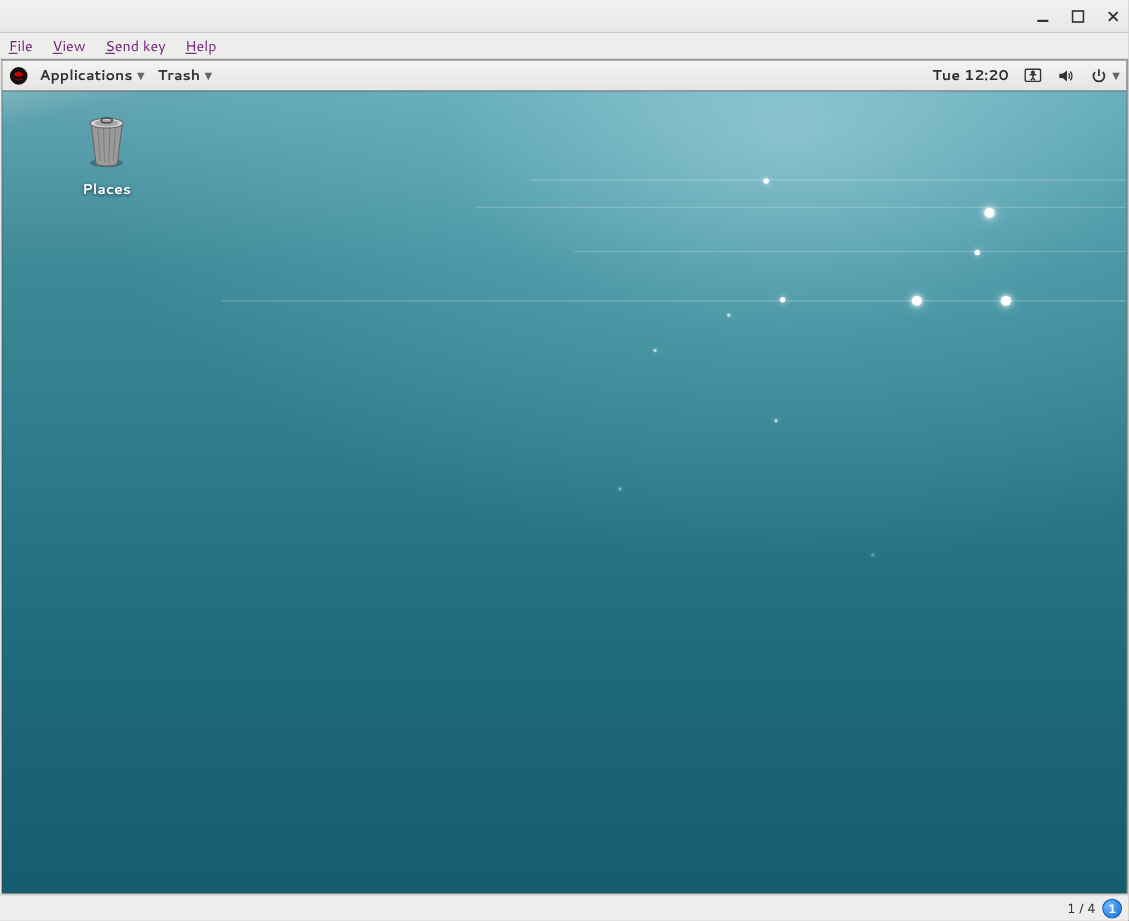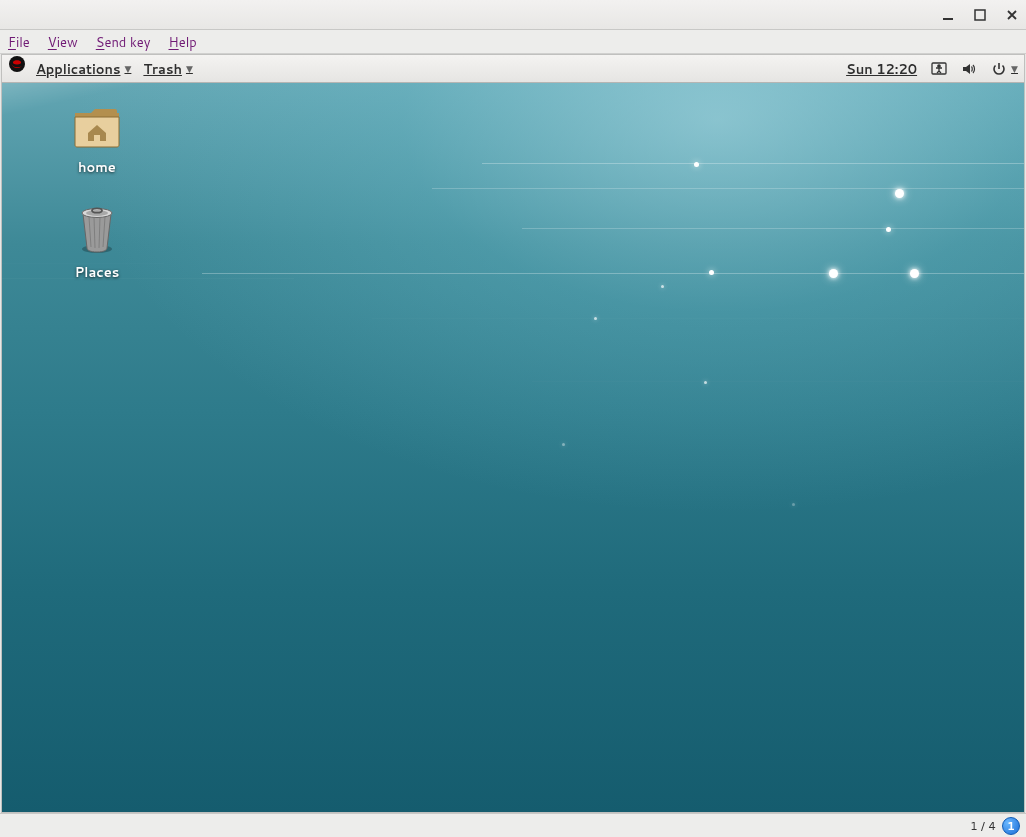--- a/index.html
+++ b/index.html
@@ -80,12 +80,12 @@
     background: linear-gradient(to bottom, #f4f3f1, #e6e5e3);
     border-bottom: 1px solid #b5b5b3;
     display: flex;
+    align-items: center;
     padding: 0 6px;
     color: #2e2e2e;
     font-weight: bold;
     font-size: 13px;
     position: relative;
-    text-decoration: underline;
   }
   .rh-logo {
     width: 18px; height: 18px;

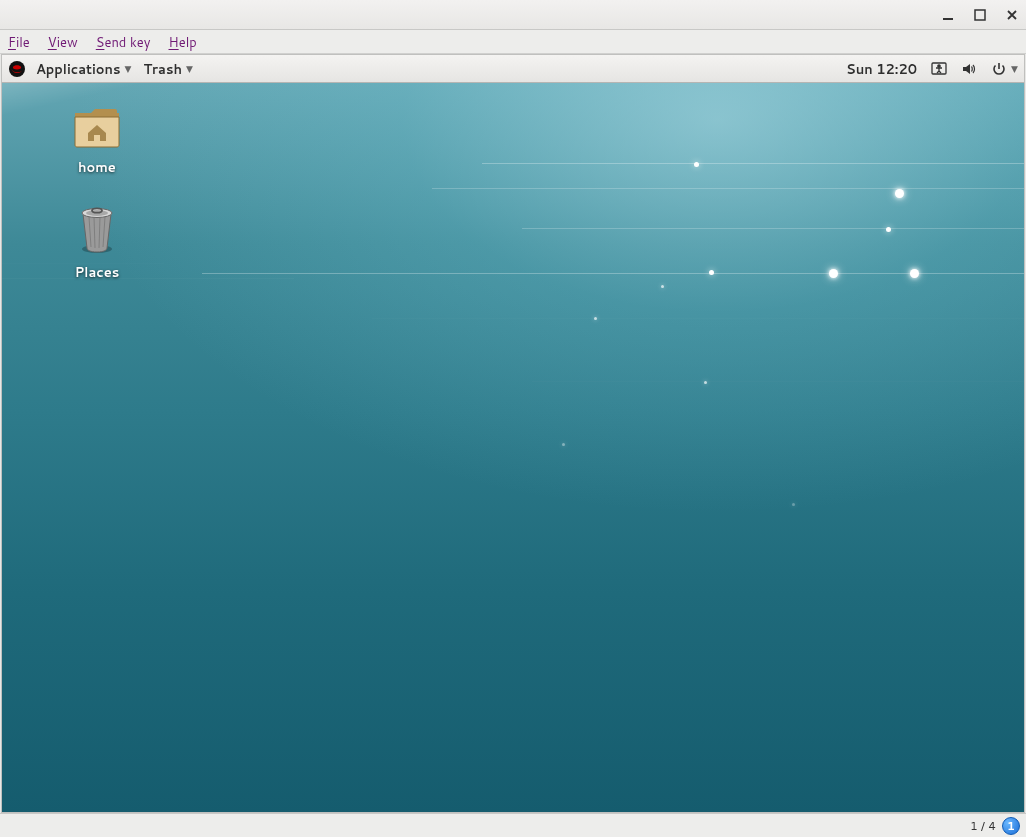--- a/index.html
+++ b/index.html
@@ -253,7 +253,7 @@
       </div>
 
       <div class="topbar-right">
-        <span style="font-weight:bold">Sun 12:20</span>
+        <span style="font-weight:bold">Tue 12:20</span>
         <span class="topbar-icon">
           <svg width="16" height="16" viewBox="0 0 16 16" stroke="#333" fill="none" stroke-width="1.3">
             <rect x="1" y="2" width="14" height="11" rx="1"></rect>

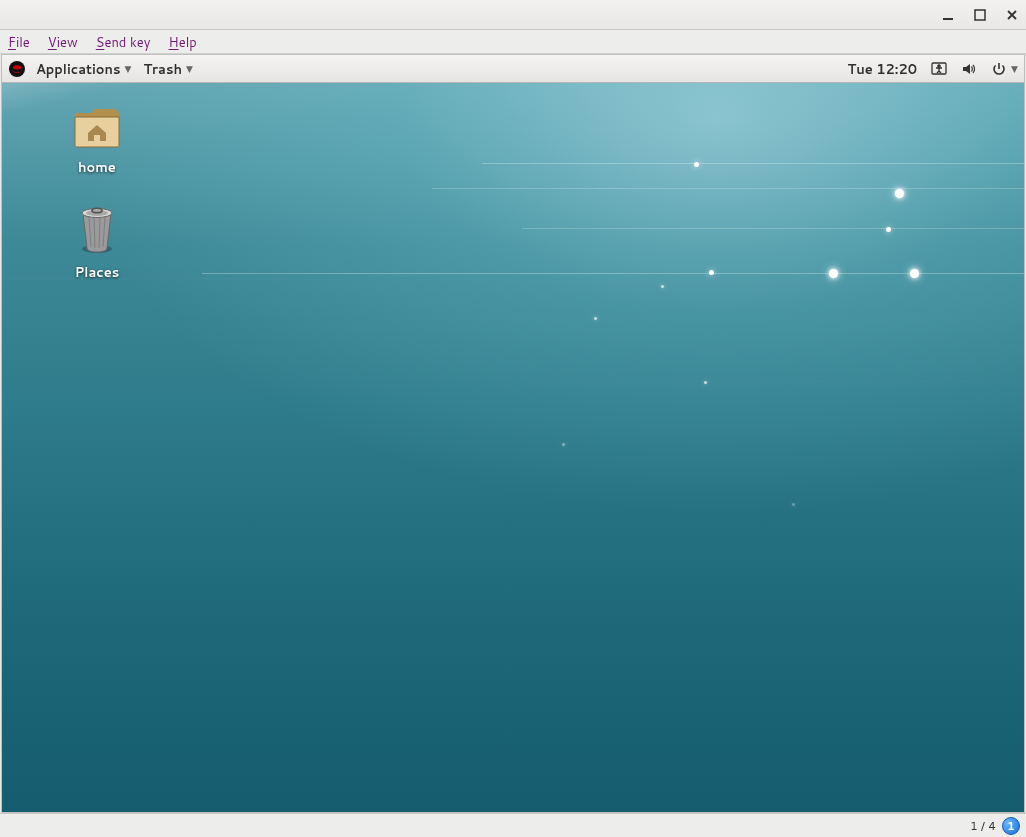--- a/index.html
+++ b/index.html
@@ -305,26 +305,6 @@
       <div class="wall-node tiny" style="top:420px; left:790px; opacity:0.3;"></div>
 
       <div class="desktop-icons">
-        <div class="desktop-icon">
-          <span>
-            <svg width="52" height="46" viewBox="0 0 52 46">
-              <path d="M4 12 L4 42 C4 43.1 4.9 44 6 44 L46 44 C47.1 44 48 43.1 48 42 L48 12 Z" fill="#c9a86a"></path>
-              <path d="M4 10 L20 10 L24 6 L44 6 C45.1 6 46 6.9 46 8 L46 10 L48 10 L48 14 L4 14 Z" fill="#b38f4e"></path>
-              <path d="M4 14 L48 14 L48 42 C48 43.1 47.1 44 46 44 L6 44 C4.9 44 4 43.1 4 42 Z" fill="url(#fg)"></path>
-              <defs>
-                <linearGradient id="fg" x1="0" y1="14" x2="0" y2="44">
-                  <stop offset="0" stop-color="#e8cf9e"></stop>
-                  <stop offset="1" stop-color="#c8a461"></stop>
-                </linearGradient>
-              </defs>
-              <path d="M4 14 L48 14 L48 42 C48 43.1 47.1 44 46 44 L6 44 C4.9 44 4 43.1 4 42 Z" fill="none" stroke="#8a6d35" stroke-width="1"></path>
-              <g transform="translate(26,30)">
-                <path d="M-9 0 L0 -8 L9 0 L9 8 L3 8 L3 2 L-3 2 L-3 8 L-9 8 Z" fill="#9c7b40" opacity="0.85"></path>
-              </g>
-            </svg>
-          </span>
-          <span class="label">home</span>
-        </div>
 
         <div class="desktop-icon">
           <span>

